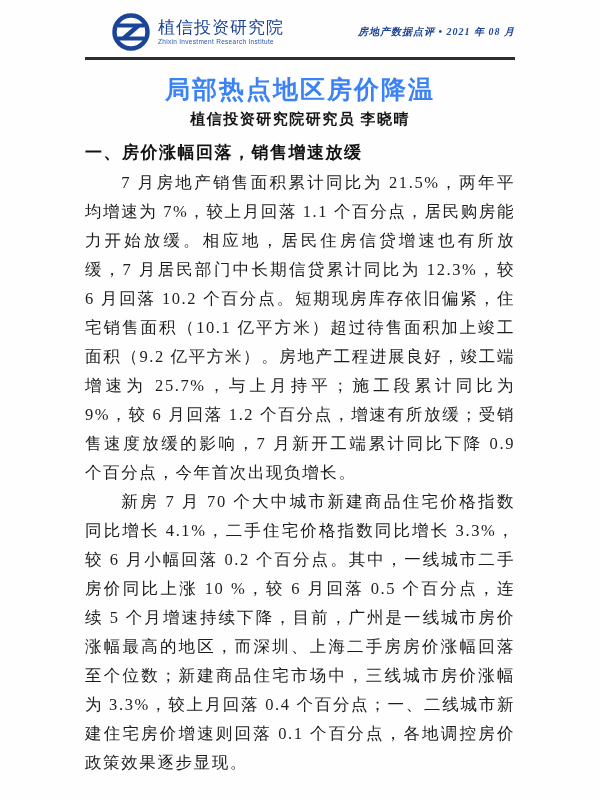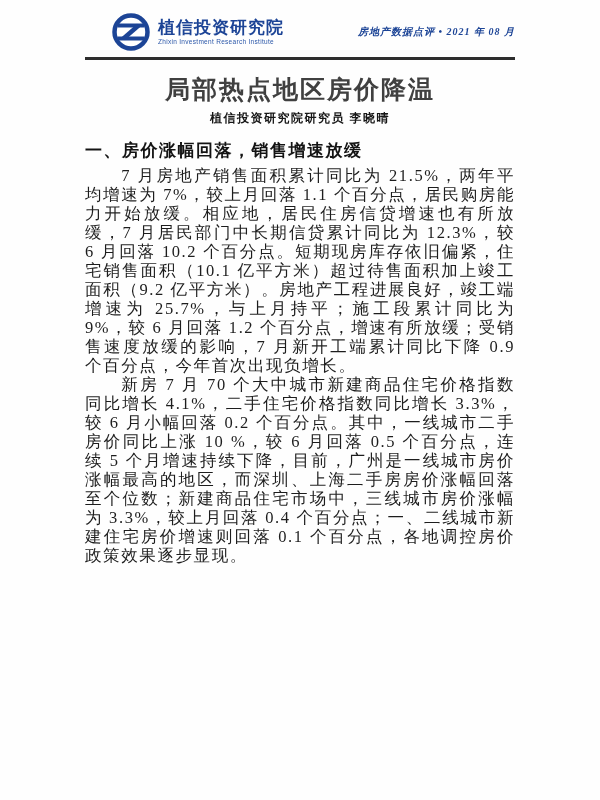--- a/index.html
+++ b/index.html
@@ -36,7 +36,7 @@
   .logo-text { display: flex; flex-direction: column; line-height: 1.05; }
   .logo-name {
     font-family: "Liberation Sans", "DejaVu Sans", sans-serif;
-    font-weight: 700;
+    font-weight: 400;
     font-size: 17px;
     letter-spacing: 1px;
     color: #1c4496;

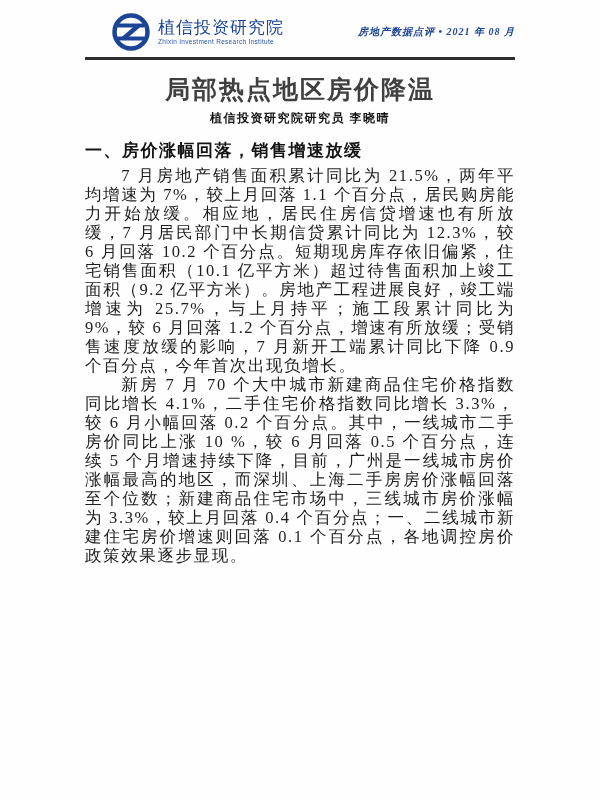--- a/index.html
+++ b/index.html
@@ -71,7 +71,7 @@
     font-size: 25px;
     letter-spacing: 2px;
     text-align: center;
-    color: #404040;
+    color: #3b82f6;
   }
   .byline {
     text-align: center;

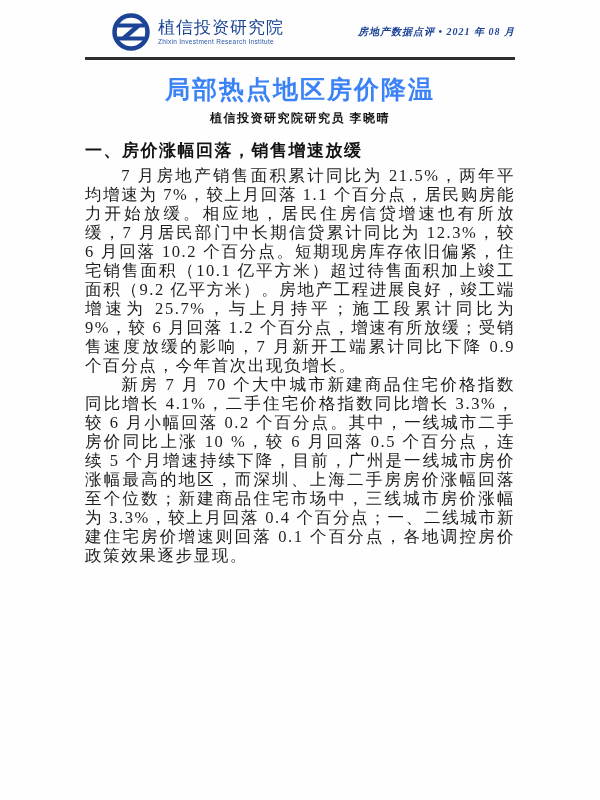--- a/index.html
+++ b/index.html
@@ -76,7 +76,7 @@
   .byline {
     text-align: center;
     font-weight: bold;
-    font-size: 12px;
+    font-size: 15px;
     letter-spacing: 1.5px;
     margin-bottom: 10px;
     color: #161616;

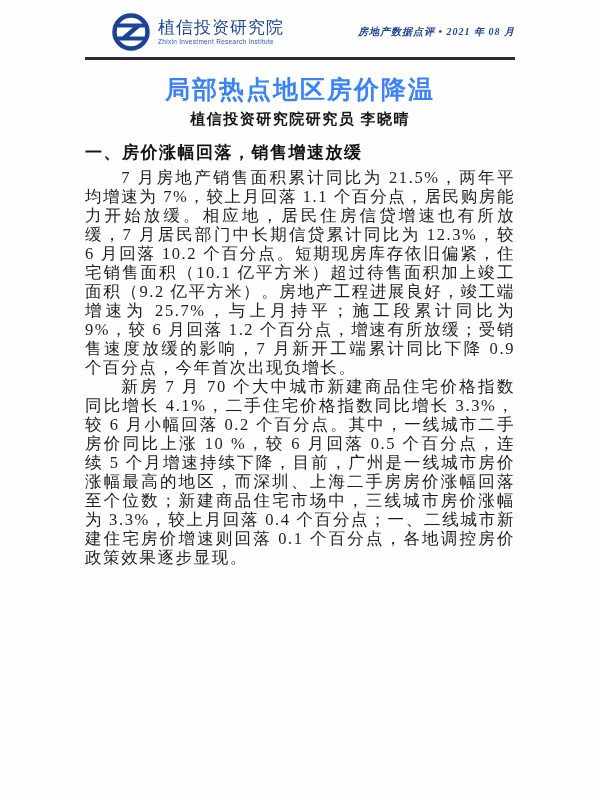--- a/index.html
+++ b/index.html
@@ -92,7 +92,7 @@
   .body-text p {
     margin: 0;
     font-size: 16.5px;
-    line-height: 19px;
+    line-height: 29px;
     letter-spacing: 1.6px;
     text-indent: 2.2em;
     text-align: justify;

